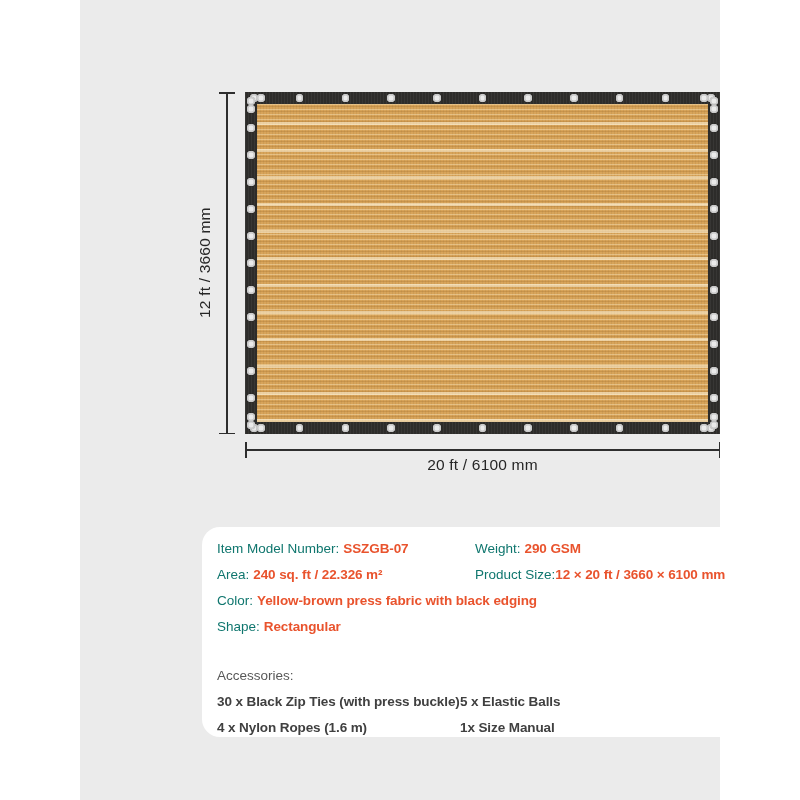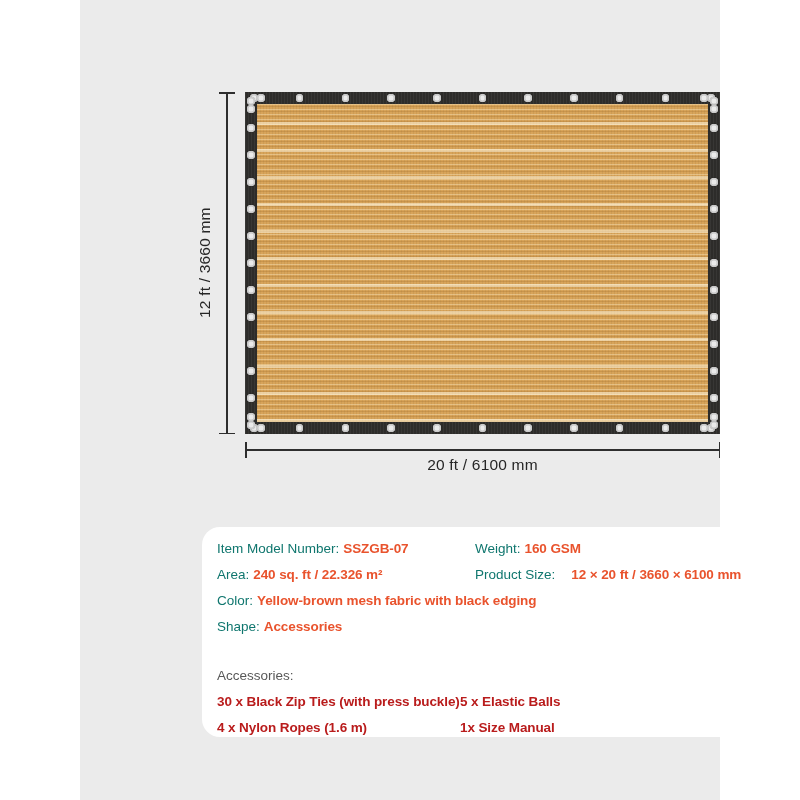--- a/index.html
+++ b/index.html
@@ -179,7 +179,7 @@
         </div>
         <div class="spec-row">
           <span class="spec-label">Weight:</span>
-          <span class="spec-value">160 GSM</span>
+          <span class="spec-value">290 GSM</span>
         </div>
         <div class="spec-row">
           <span class="spec-label">Product Size:</span>

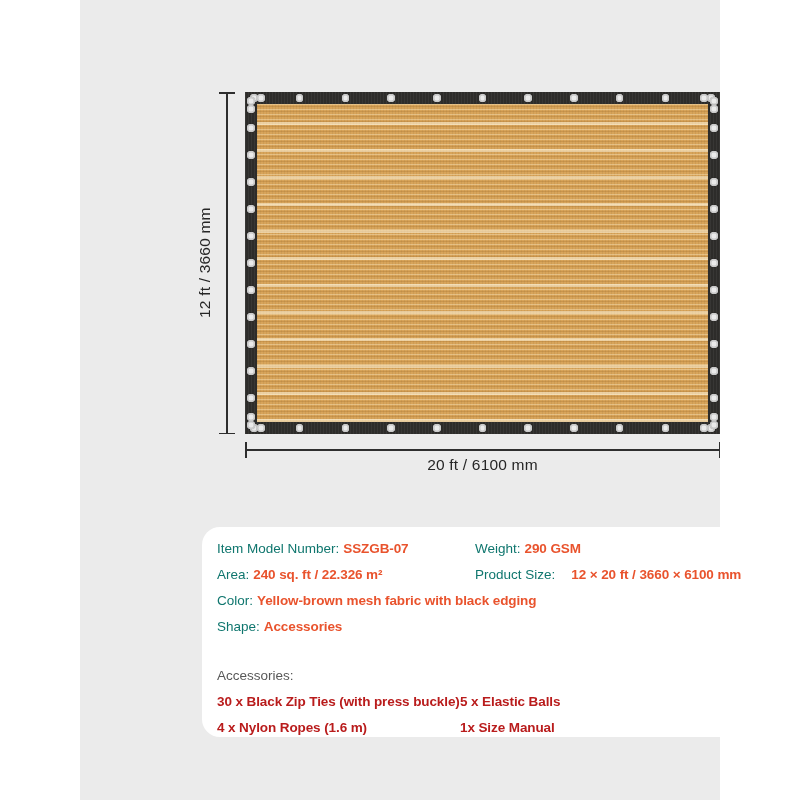--- a/index.html
+++ b/index.html
@@ -183,7 +183,7 @@
         </div>
         <div class="spec-row">
           <span class="spec-label">Product Size:</span>
-          <span class="spec-value" style="margin-left:16px;">12 × 20 ft / 3660 × 6100 mm</span>
+          <span class="spec-value" style="margin-left:0;">12 × 20 ft / 3660 × 6100 mm</span>
         </div>
       </div>
 

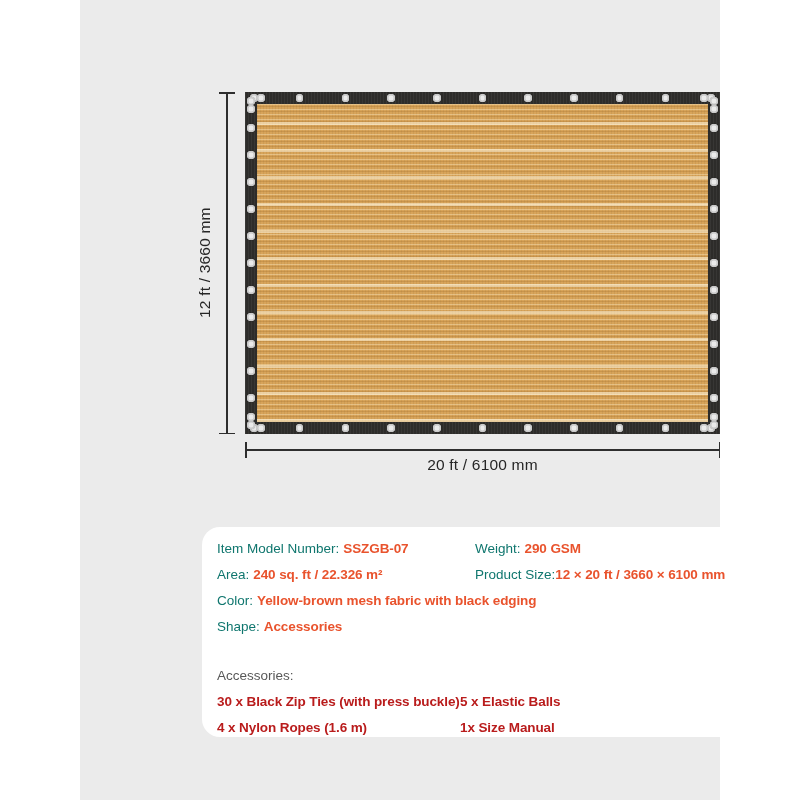--- a/index.html
+++ b/index.html
@@ -171,7 +171,7 @@
         </div>
         <div class="spec-row">
           <span class="spec-label">Color:</span>
-          <span class="spec-value">Yellow-brown mesh fabric with black edging</span>
+          <span class="spec-value">Yellow-brown press fabric with black edging</span>
         </div>
         <div class="spec-row">
           <span class="spec-label">Shape:</span>

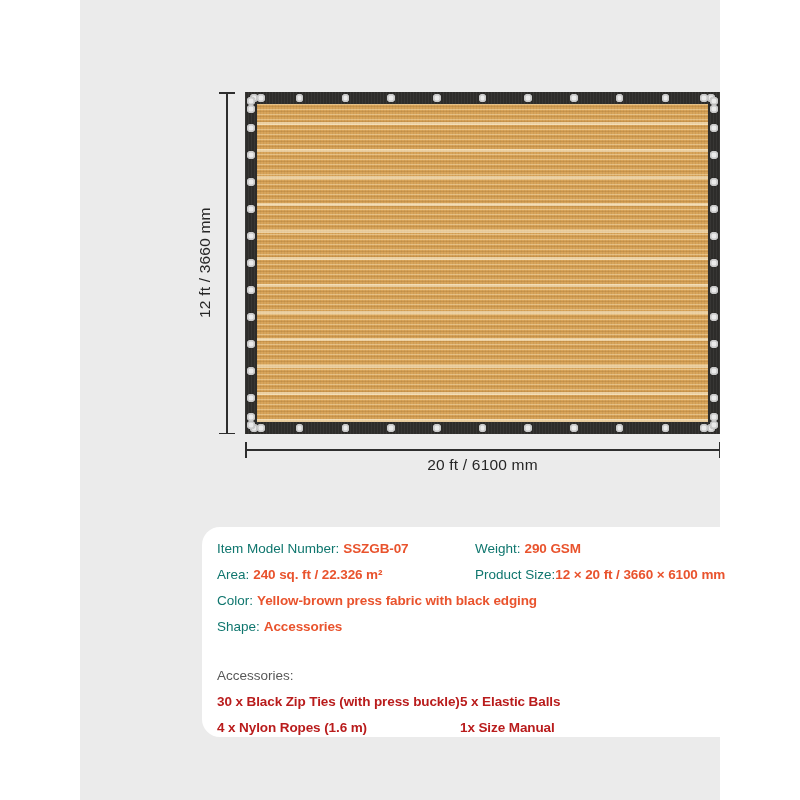--- a/index.html
+++ b/index.html
@@ -175,7 +175,7 @@
         </div>
         <div class="spec-row">
           <span class="spec-label">Shape:</span>
-          <span class="spec-value">Accessories</span>
+          <span class="spec-value">Rectangular</span>
         </div>
         <div class="spec-row">
           <span class="spec-label">Weight:</span>

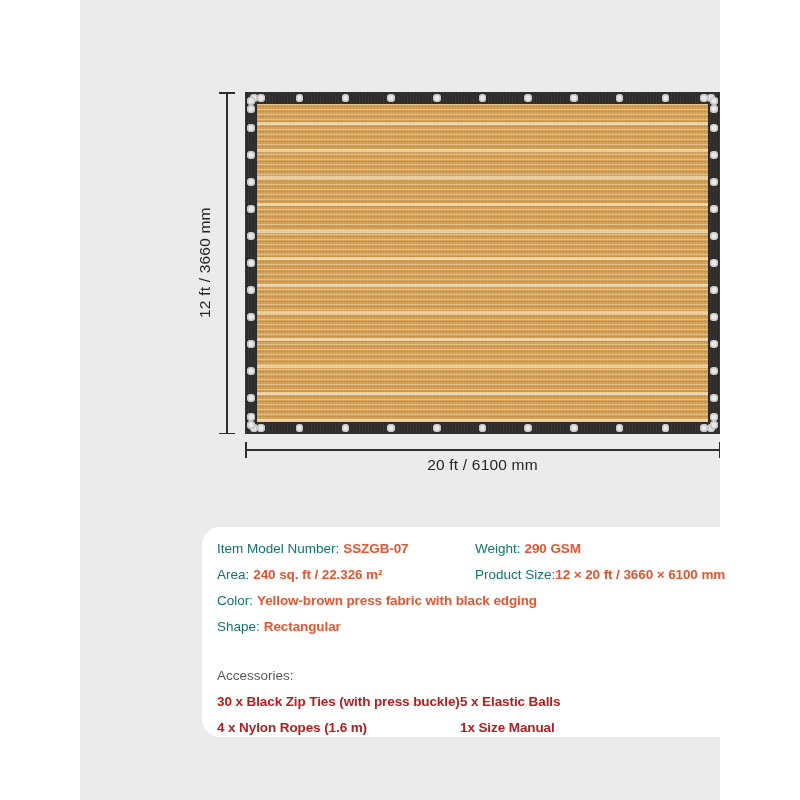--- a/index.html
+++ b/index.html
@@ -85,7 +85,7 @@
     display:grid; grid-template-columns:243px 1fr;
     grid-template-rows:repeat(2, 26px);
   }
-  .acc-item { display:flex; align-items:center; color:#b91c1c; font-weight:700; white-space:nowrap; letter-spacing:-0.1px; }
+  .acc-item { display:flex; align-items:center; color:#404040; font-weight:700; white-space:nowrap; letter-spacing:-0.1px; }
 </style>
 </head>
 <body>

